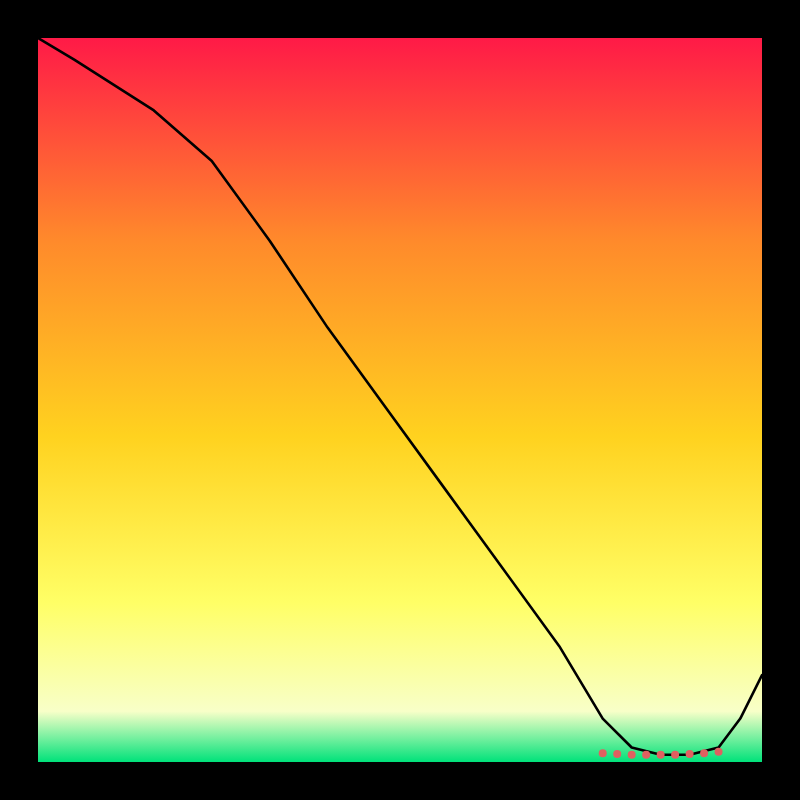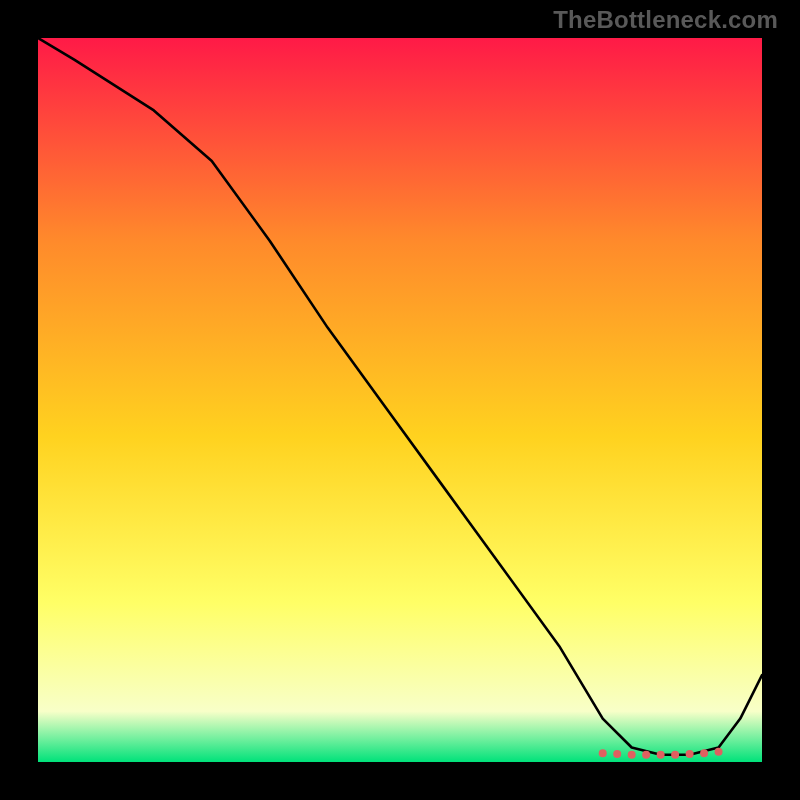--- a/index.html
+++ b/index.html
@@ -44,7 +44,6 @@
 <body>
 
 <div class="frame">
-  <div class="watermark">TheBottleneck.com</div>
 
   <div class="plot-area">
     <svg class="plot-svg" viewBox="0 0 724 724" preserveAspectRatio="none">

